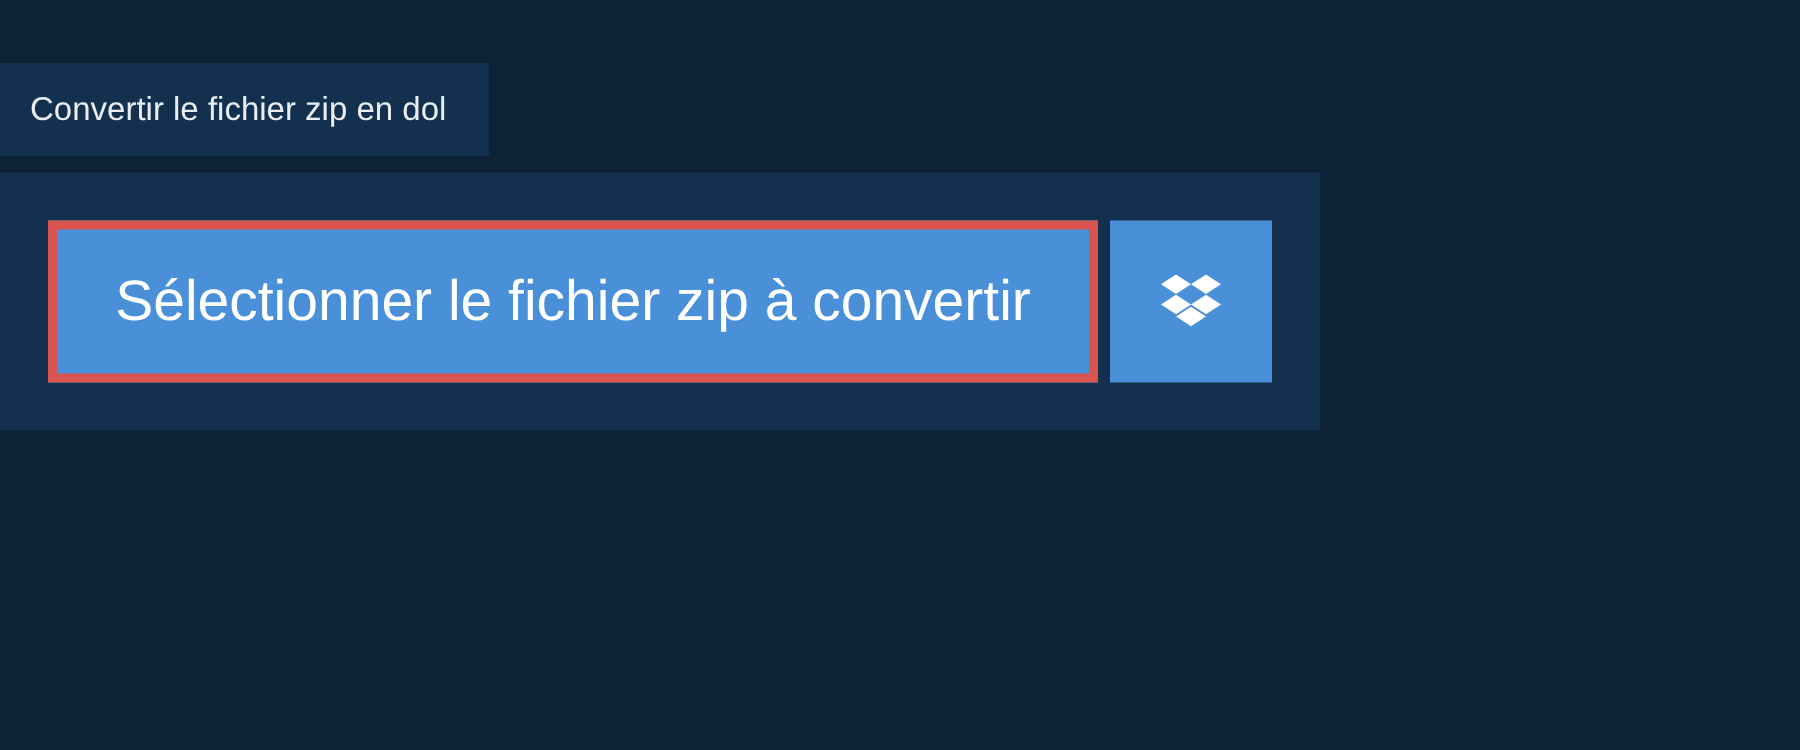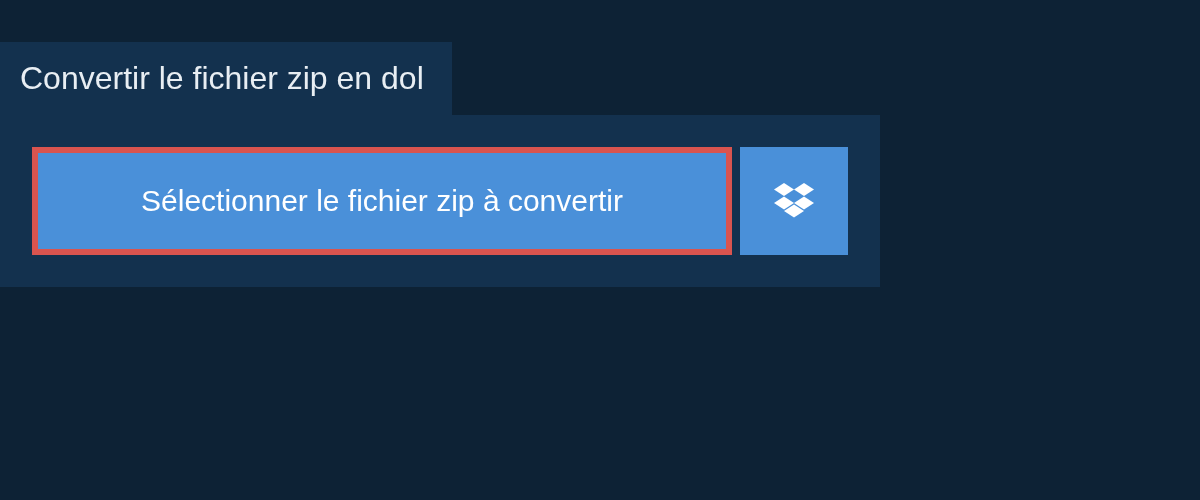--- a/index.html
+++ b/index.html
@@ -22,7 +22,7 @@
     .tab {
       background-color: #13314e;
       color: #e8eef3;
-      font-size: 32px;
+      font-size: 22px;
       font-weight: 300;
       padding: 18px 28px 18px 20px;
       display: inline-block;

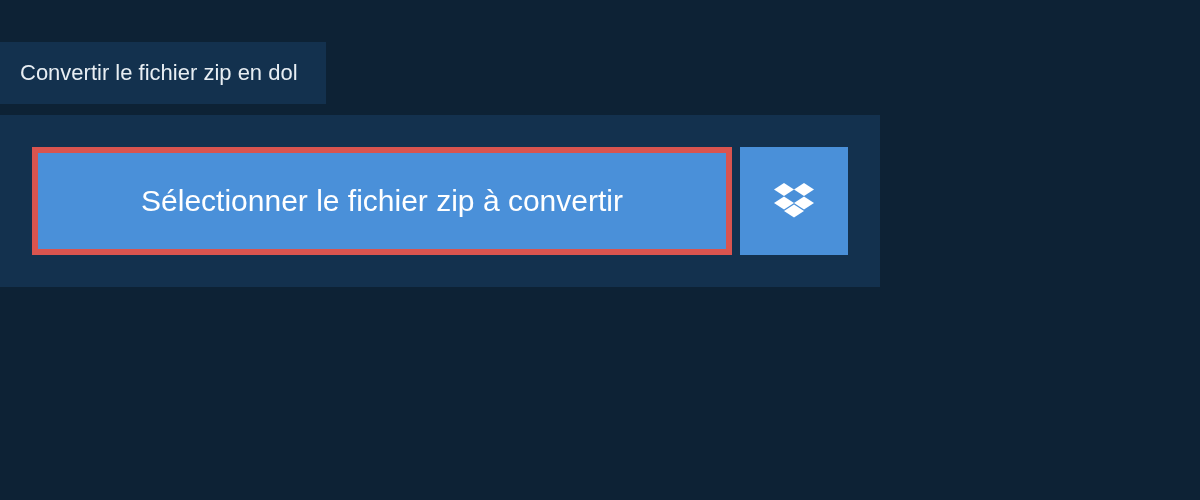--- a/index.html
+++ b/index.html
@@ -45,7 +45,7 @@
       background-color: #4a90d9;
       border: 6px solid #d9544f;
       color: #ffffff;
-      font-size: 30px;
+      font-size: 38px;
       font-weight: 300;
       cursor: pointer;
       display: flex;

